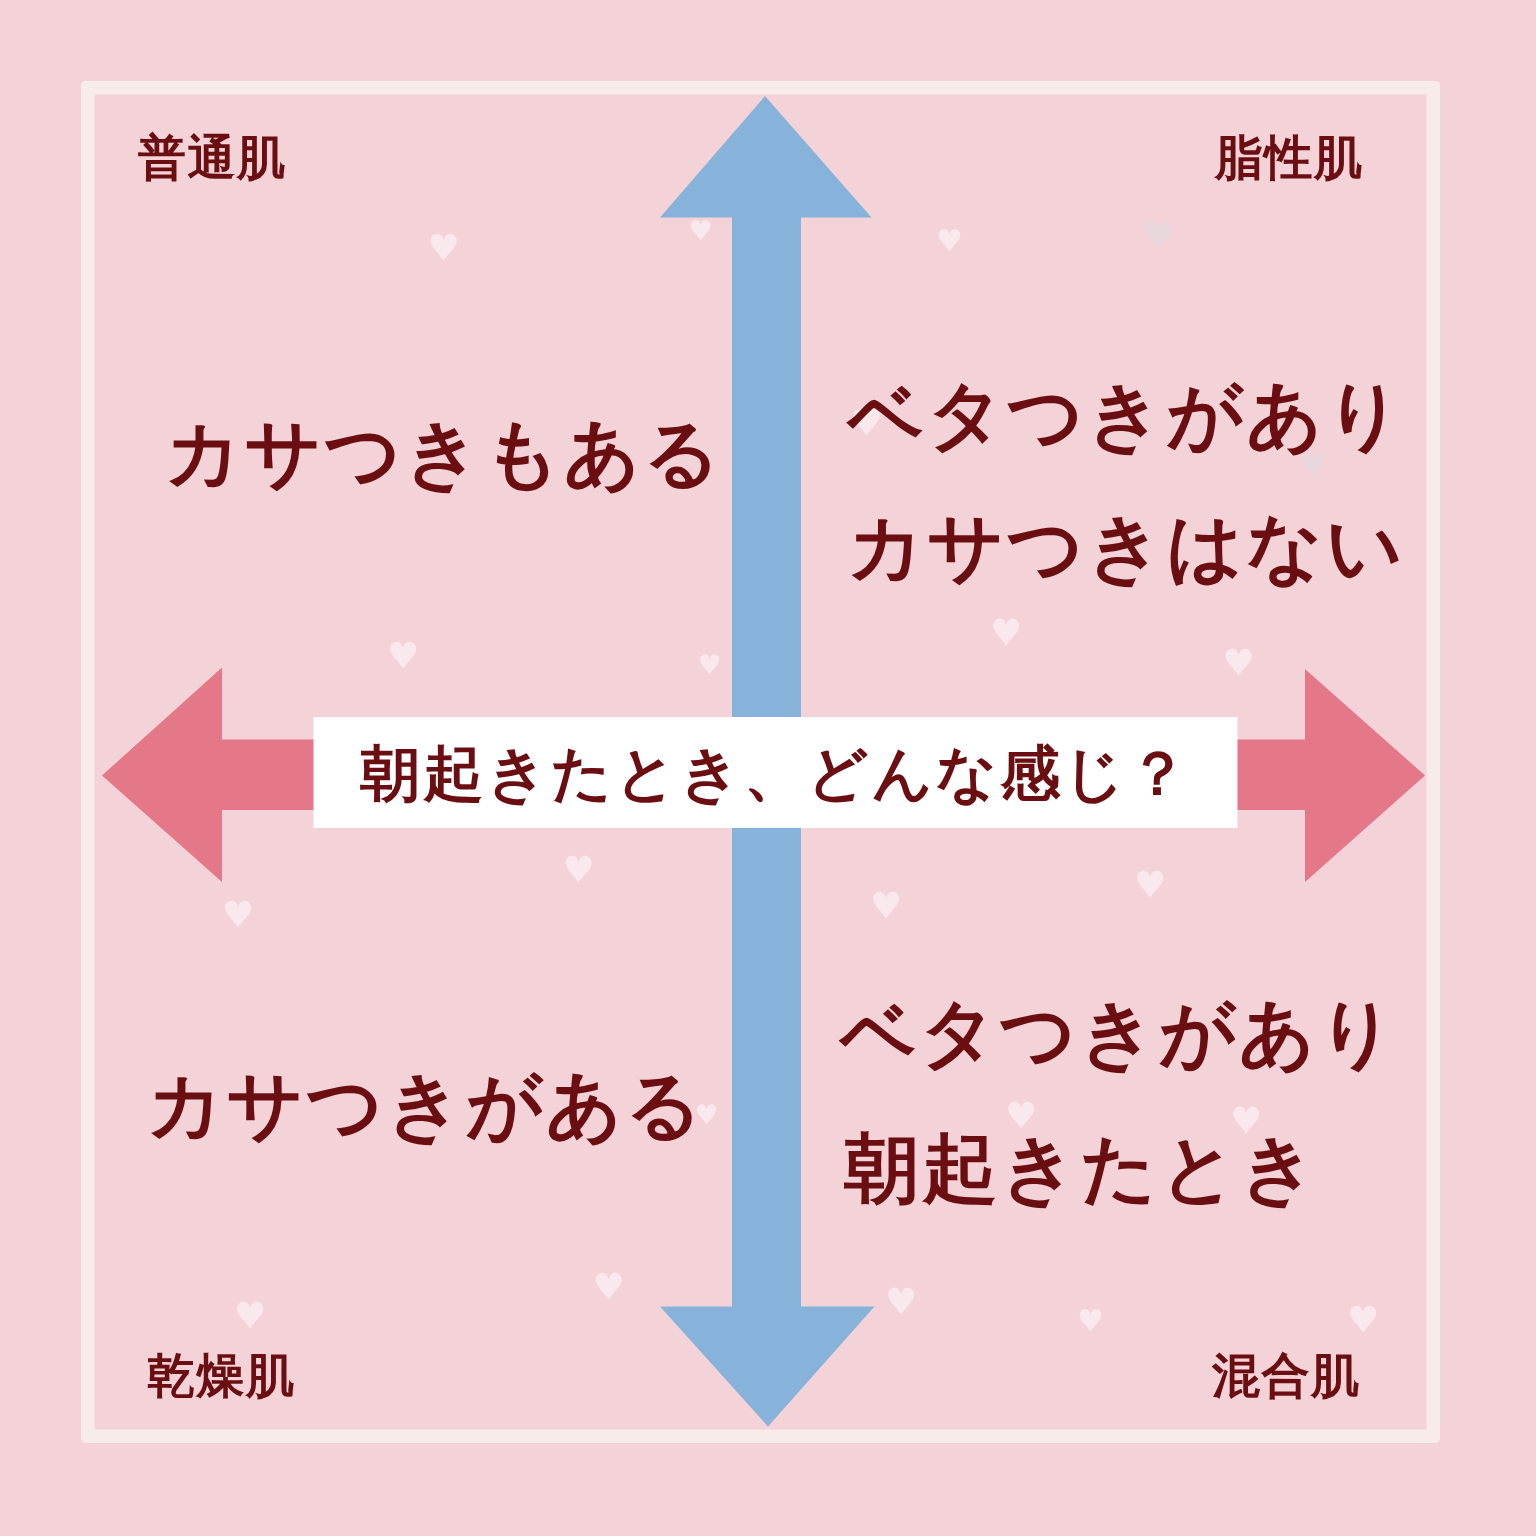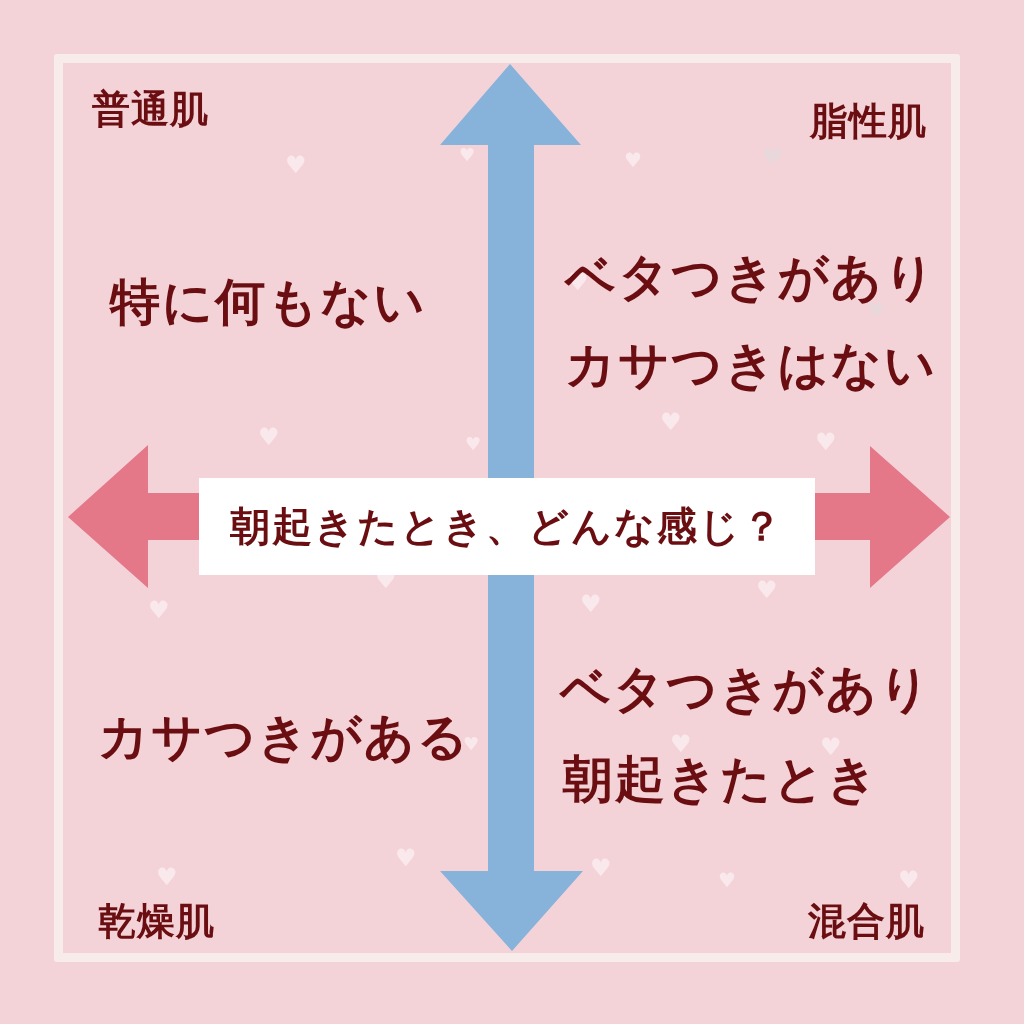--- a/index.html
+++ b/index.html
@@ -9,7 +9,7 @@
            border:9px solid #f7ece9; border-radius:3px; box-sizing:border-box; }
   .heart { position:absolute; color:#fbeef0; font-size:24px; line-height:1; opacity:0.85; }
   .heart.grey { color:#e6dadd; }
-  .label { position:absolute; color:#6a0e12; font-weight:bold; font-size:38px; letter-spacing:1px; }
+  .label { position:absolute; color:#6a0e12; font-weight:bold; font-size:32px; letter-spacing:1px; }
   .big { position:absolute; color:#6a0e12; font-weight:bold; font-size:50px; letter-spacing:2px; line-height:1; }
   svg.arrows { position:absolute; left:0; top:0; }
   .center-box { position:absolute; left:199px; top:478px; width:616px; height:97px; background:#ffffff;

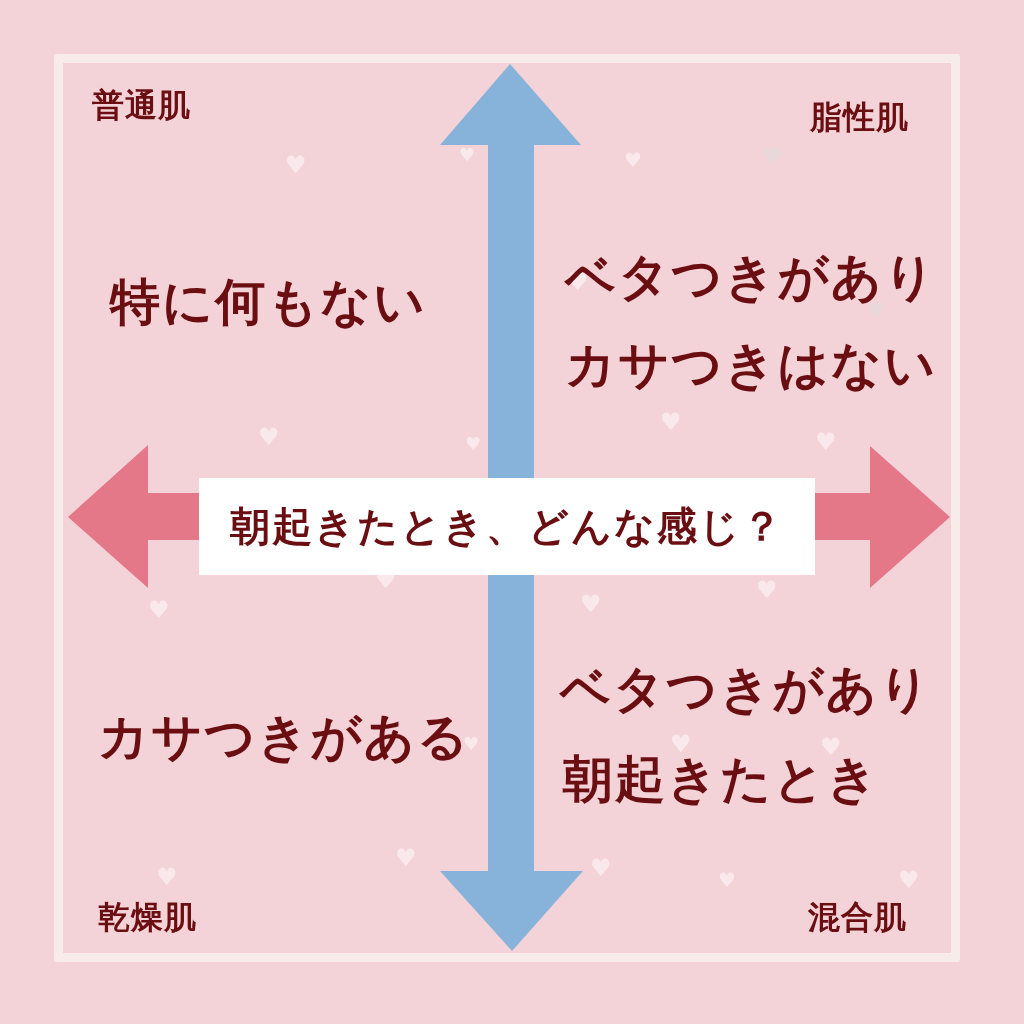--- a/index.html
+++ b/index.html
@@ -58,7 +58,7 @@
 </div>
 
 <div class="label" style="left:92px;top:84px">普通肌</div>
-<div class="label" style="left:810px;top:96px">脂性肌</div>
+<div class="label" style="left:810px;top:84px">脂性肌</div>
 <div class="label" style="left:98px;top:896px">乾燥肌</div>
 <div class="label" style="left:808px;top:896px">混合肌</div>
 

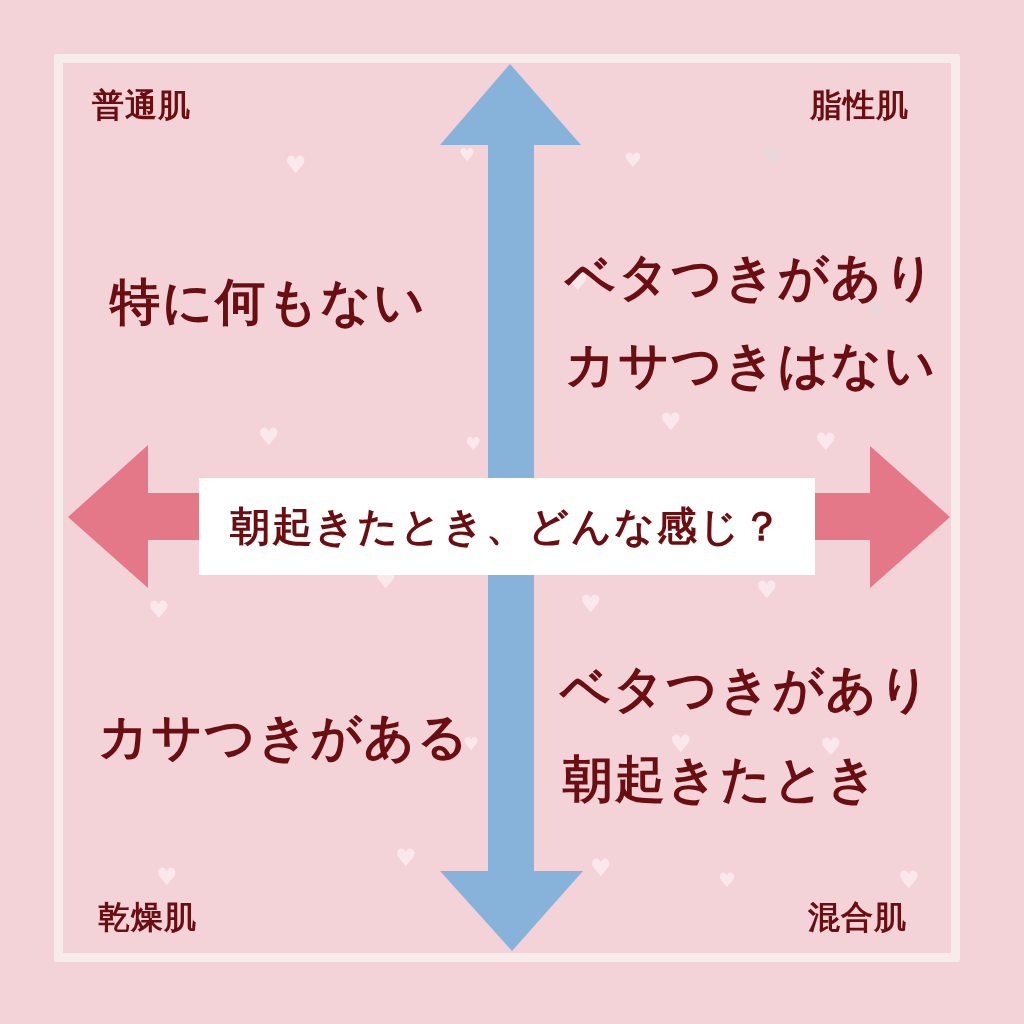--- a/index.html
+++ b/index.html
@@ -62,7 +62,7 @@
 <div class="label" style="left:98px;top:896px">乾燥肌</div>
 <div class="label" style="left:808px;top:896px">混合肌</div>
 
-<div class="big" style="left:110px;top:277px">特に何もない</div>
+<div class="big" style="left:110px;top:277px">カサつきもある</div>
 
 <div class="big" style="left:565px;top:252px">ベタつきがあり</div>
 <div class="big" style="left:565px;top:340px">カサつきはない</div>

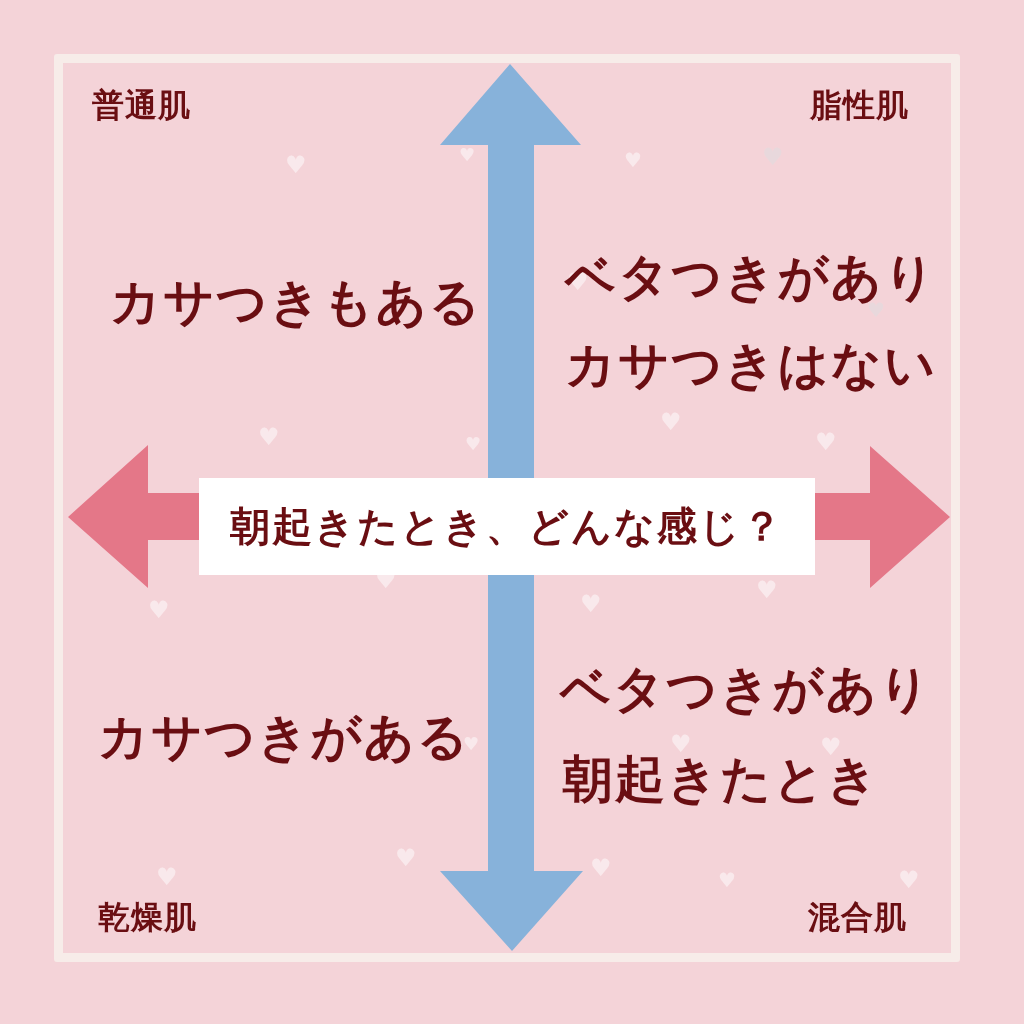--- a/index.html
+++ b/index.html
@@ -12,7 +12,7 @@
   .label { position:absolute; color:#6a0e12; font-weight:bold; font-size:32px; letter-spacing:1px; }
   .big { position:absolute; color:#6a0e12; font-weight:bold; font-size:50px; letter-spacing:2px; line-height:1; }
   svg.arrows { position:absolute; left:0; top:0; }
-  .center-box { position:absolute; left:199px; top:478px; width:616px; height:97px; background:#ffffff;
+  .center-box { position:absolute; left:209px; top:478px; width:616px; height:74px; background:#ffffff;
                 display:flex; align-items:center; justify-content:center; }
   .center-box span { color:#6a0e12; font-weight:bold; font-size:40px; letter-spacing:2px; }
 </style>

